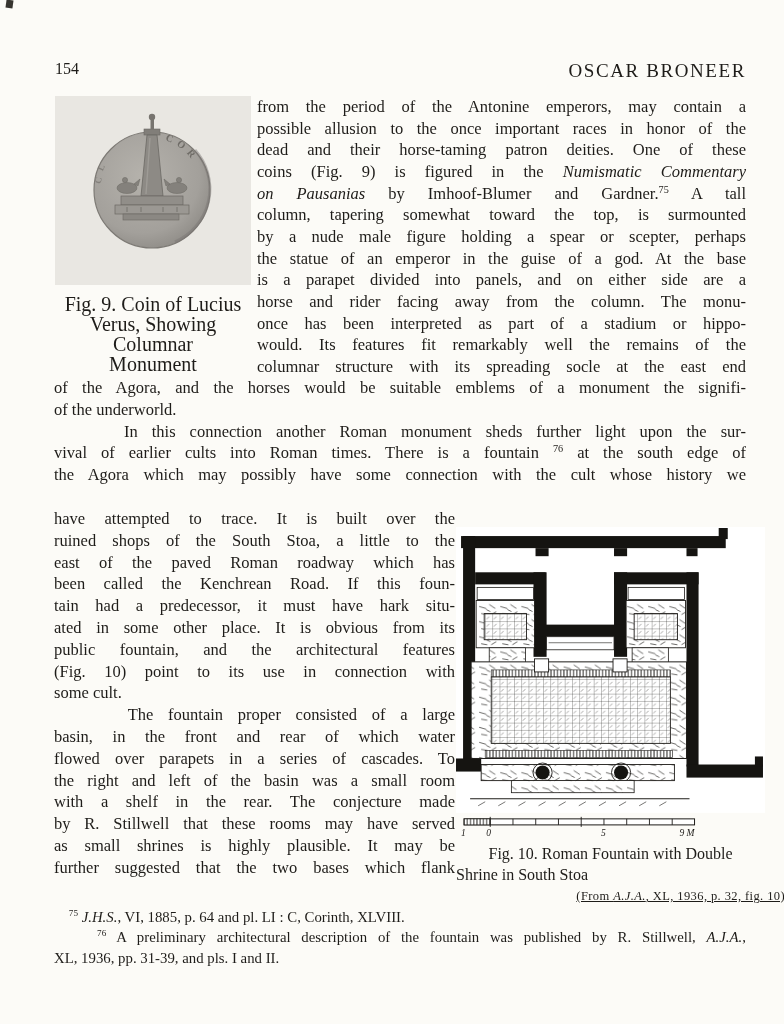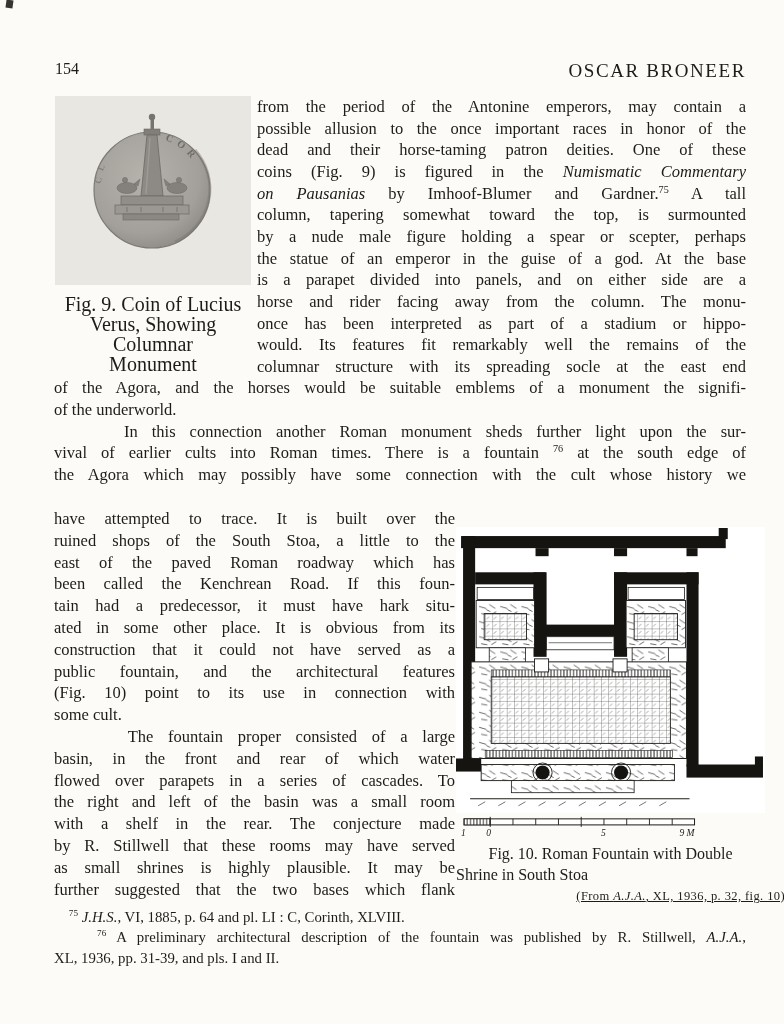--- a/index.html
+++ b/index.html
@@ -127,7 +127,6 @@
     <div class="tline">been called the Kenchrean Road.  If this foun-</div>
     <div class="tline">tain had a predecessor, it must have hark situ-</div>
     <div class="tline">ated in some other place.  It is obvious from its</div>
-    <div class="tline">construction that it could not have served as a</div>
     <div class="tline">public fountain, and the architectural features</div>
     <div class="tline">(Fig. 10) point to its use in connection with</div>
     <div class="tline endline">some cult.</div>

